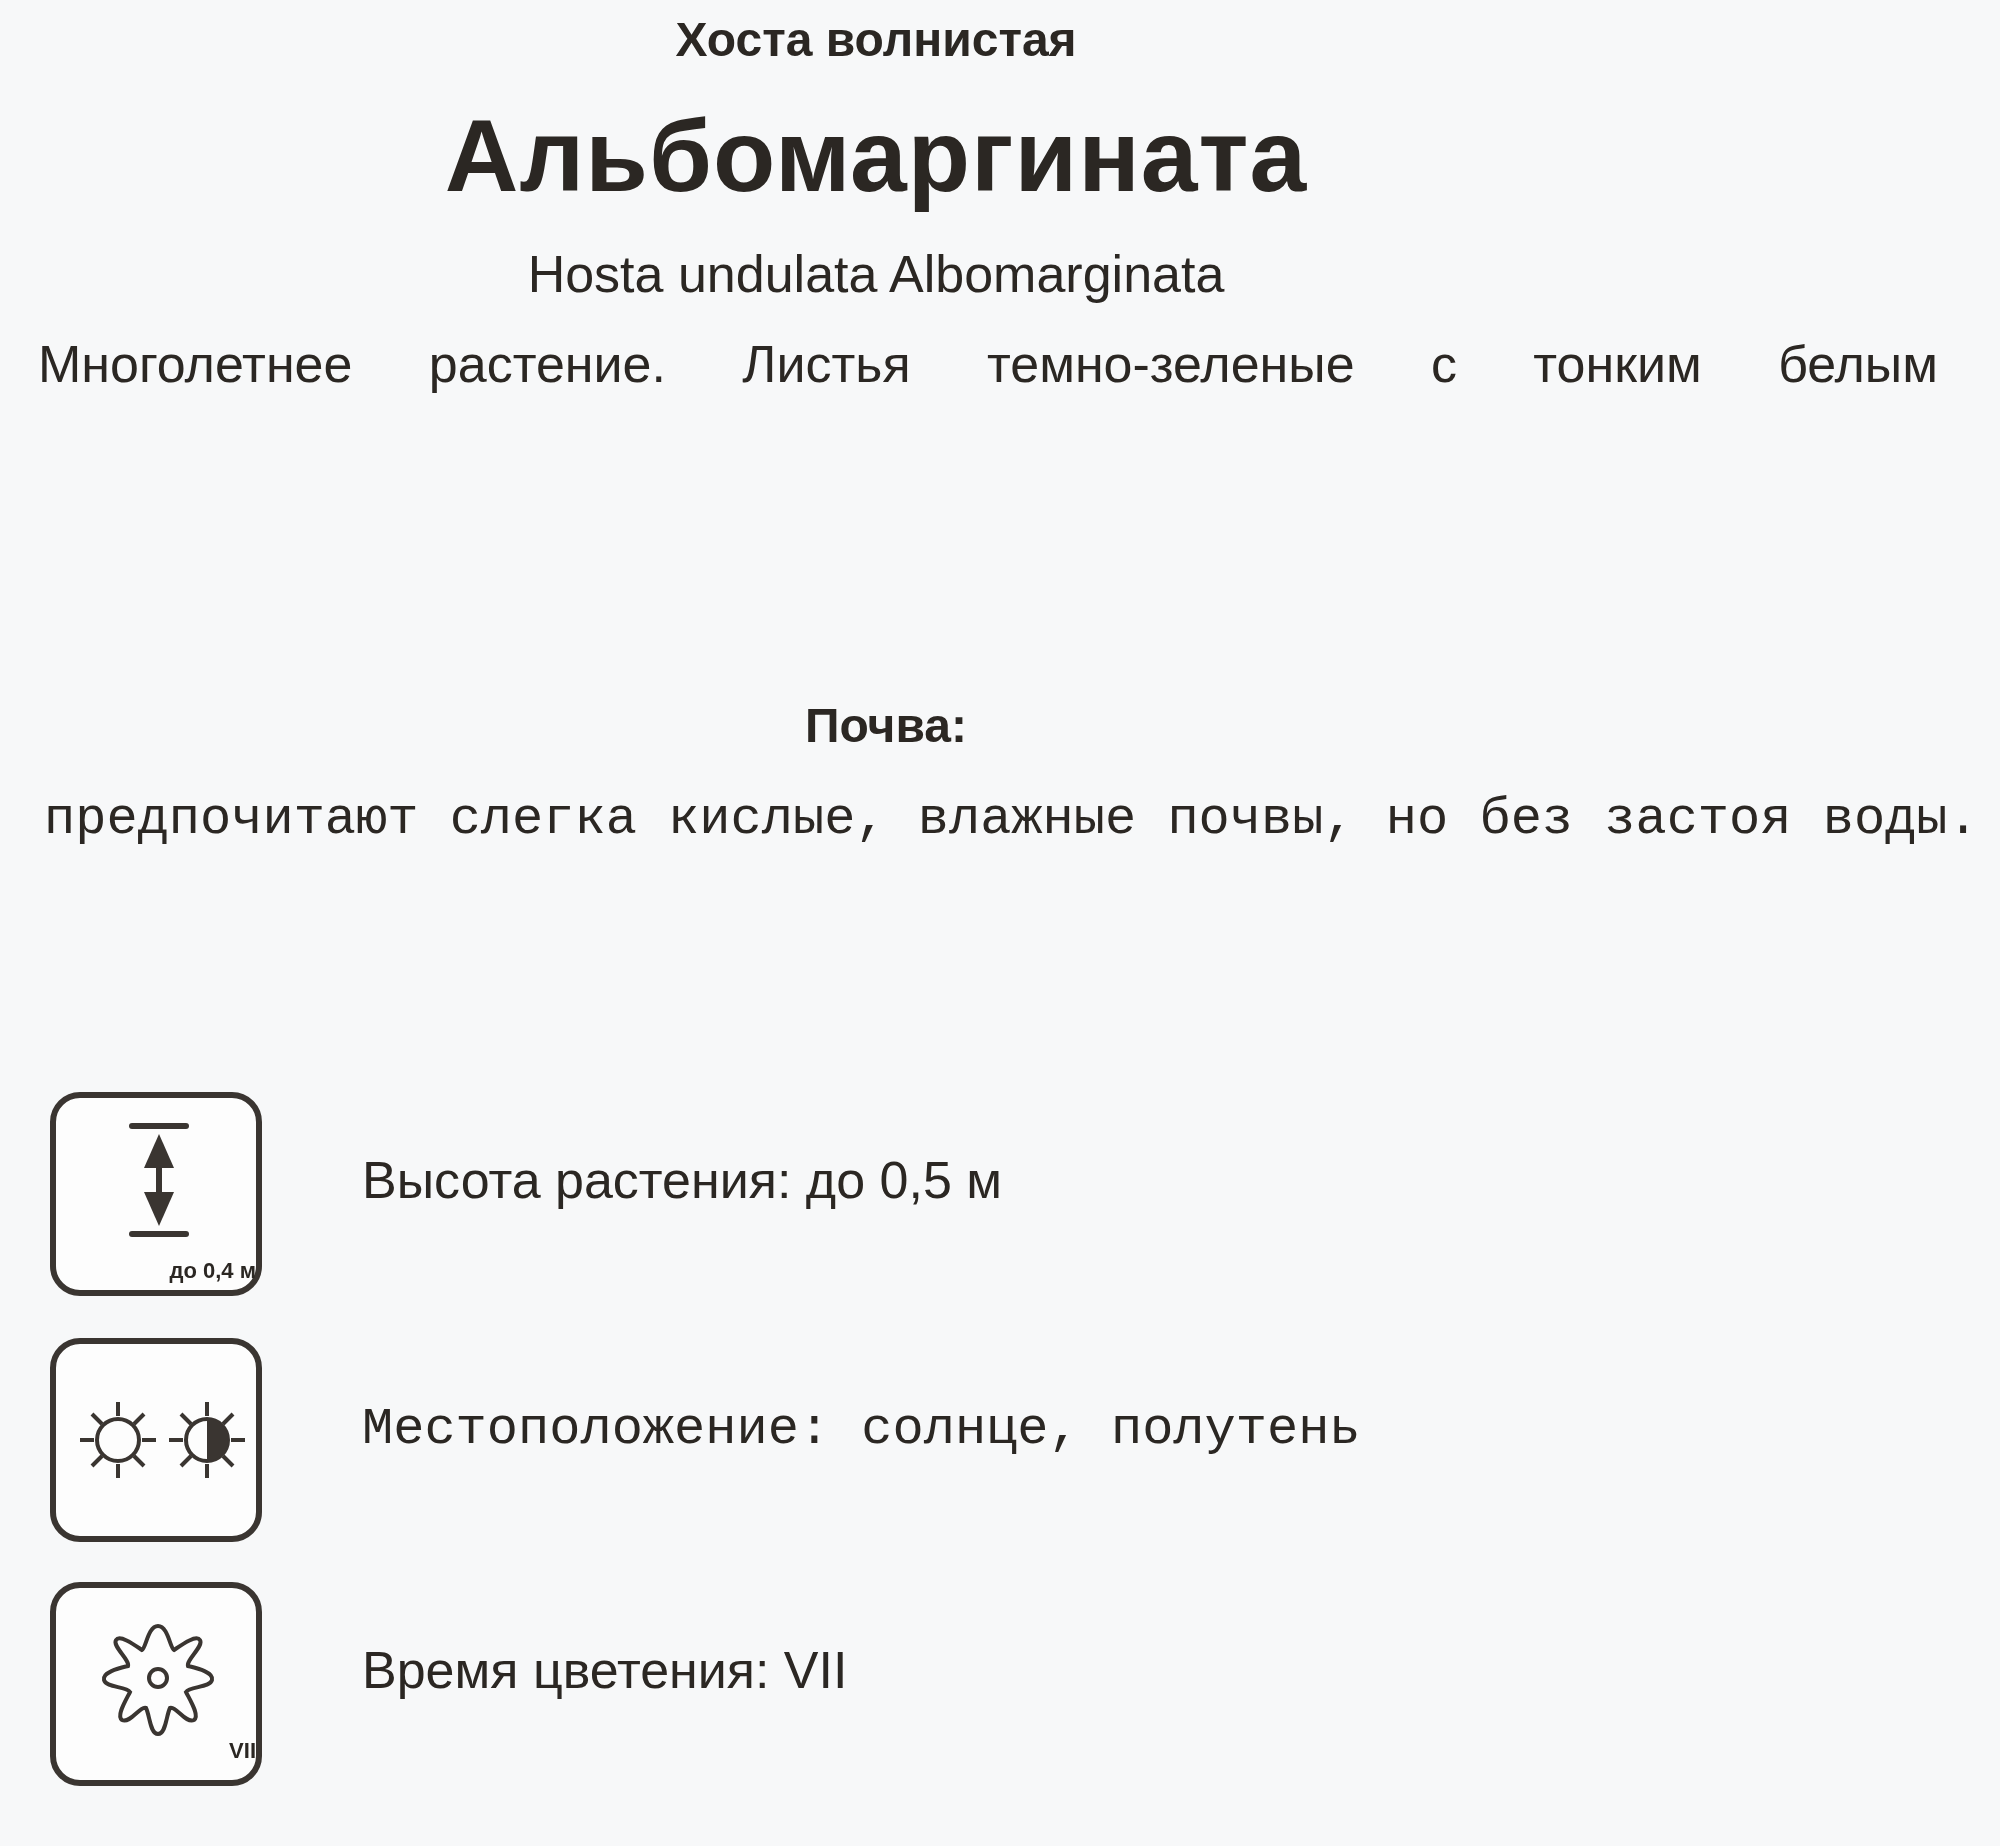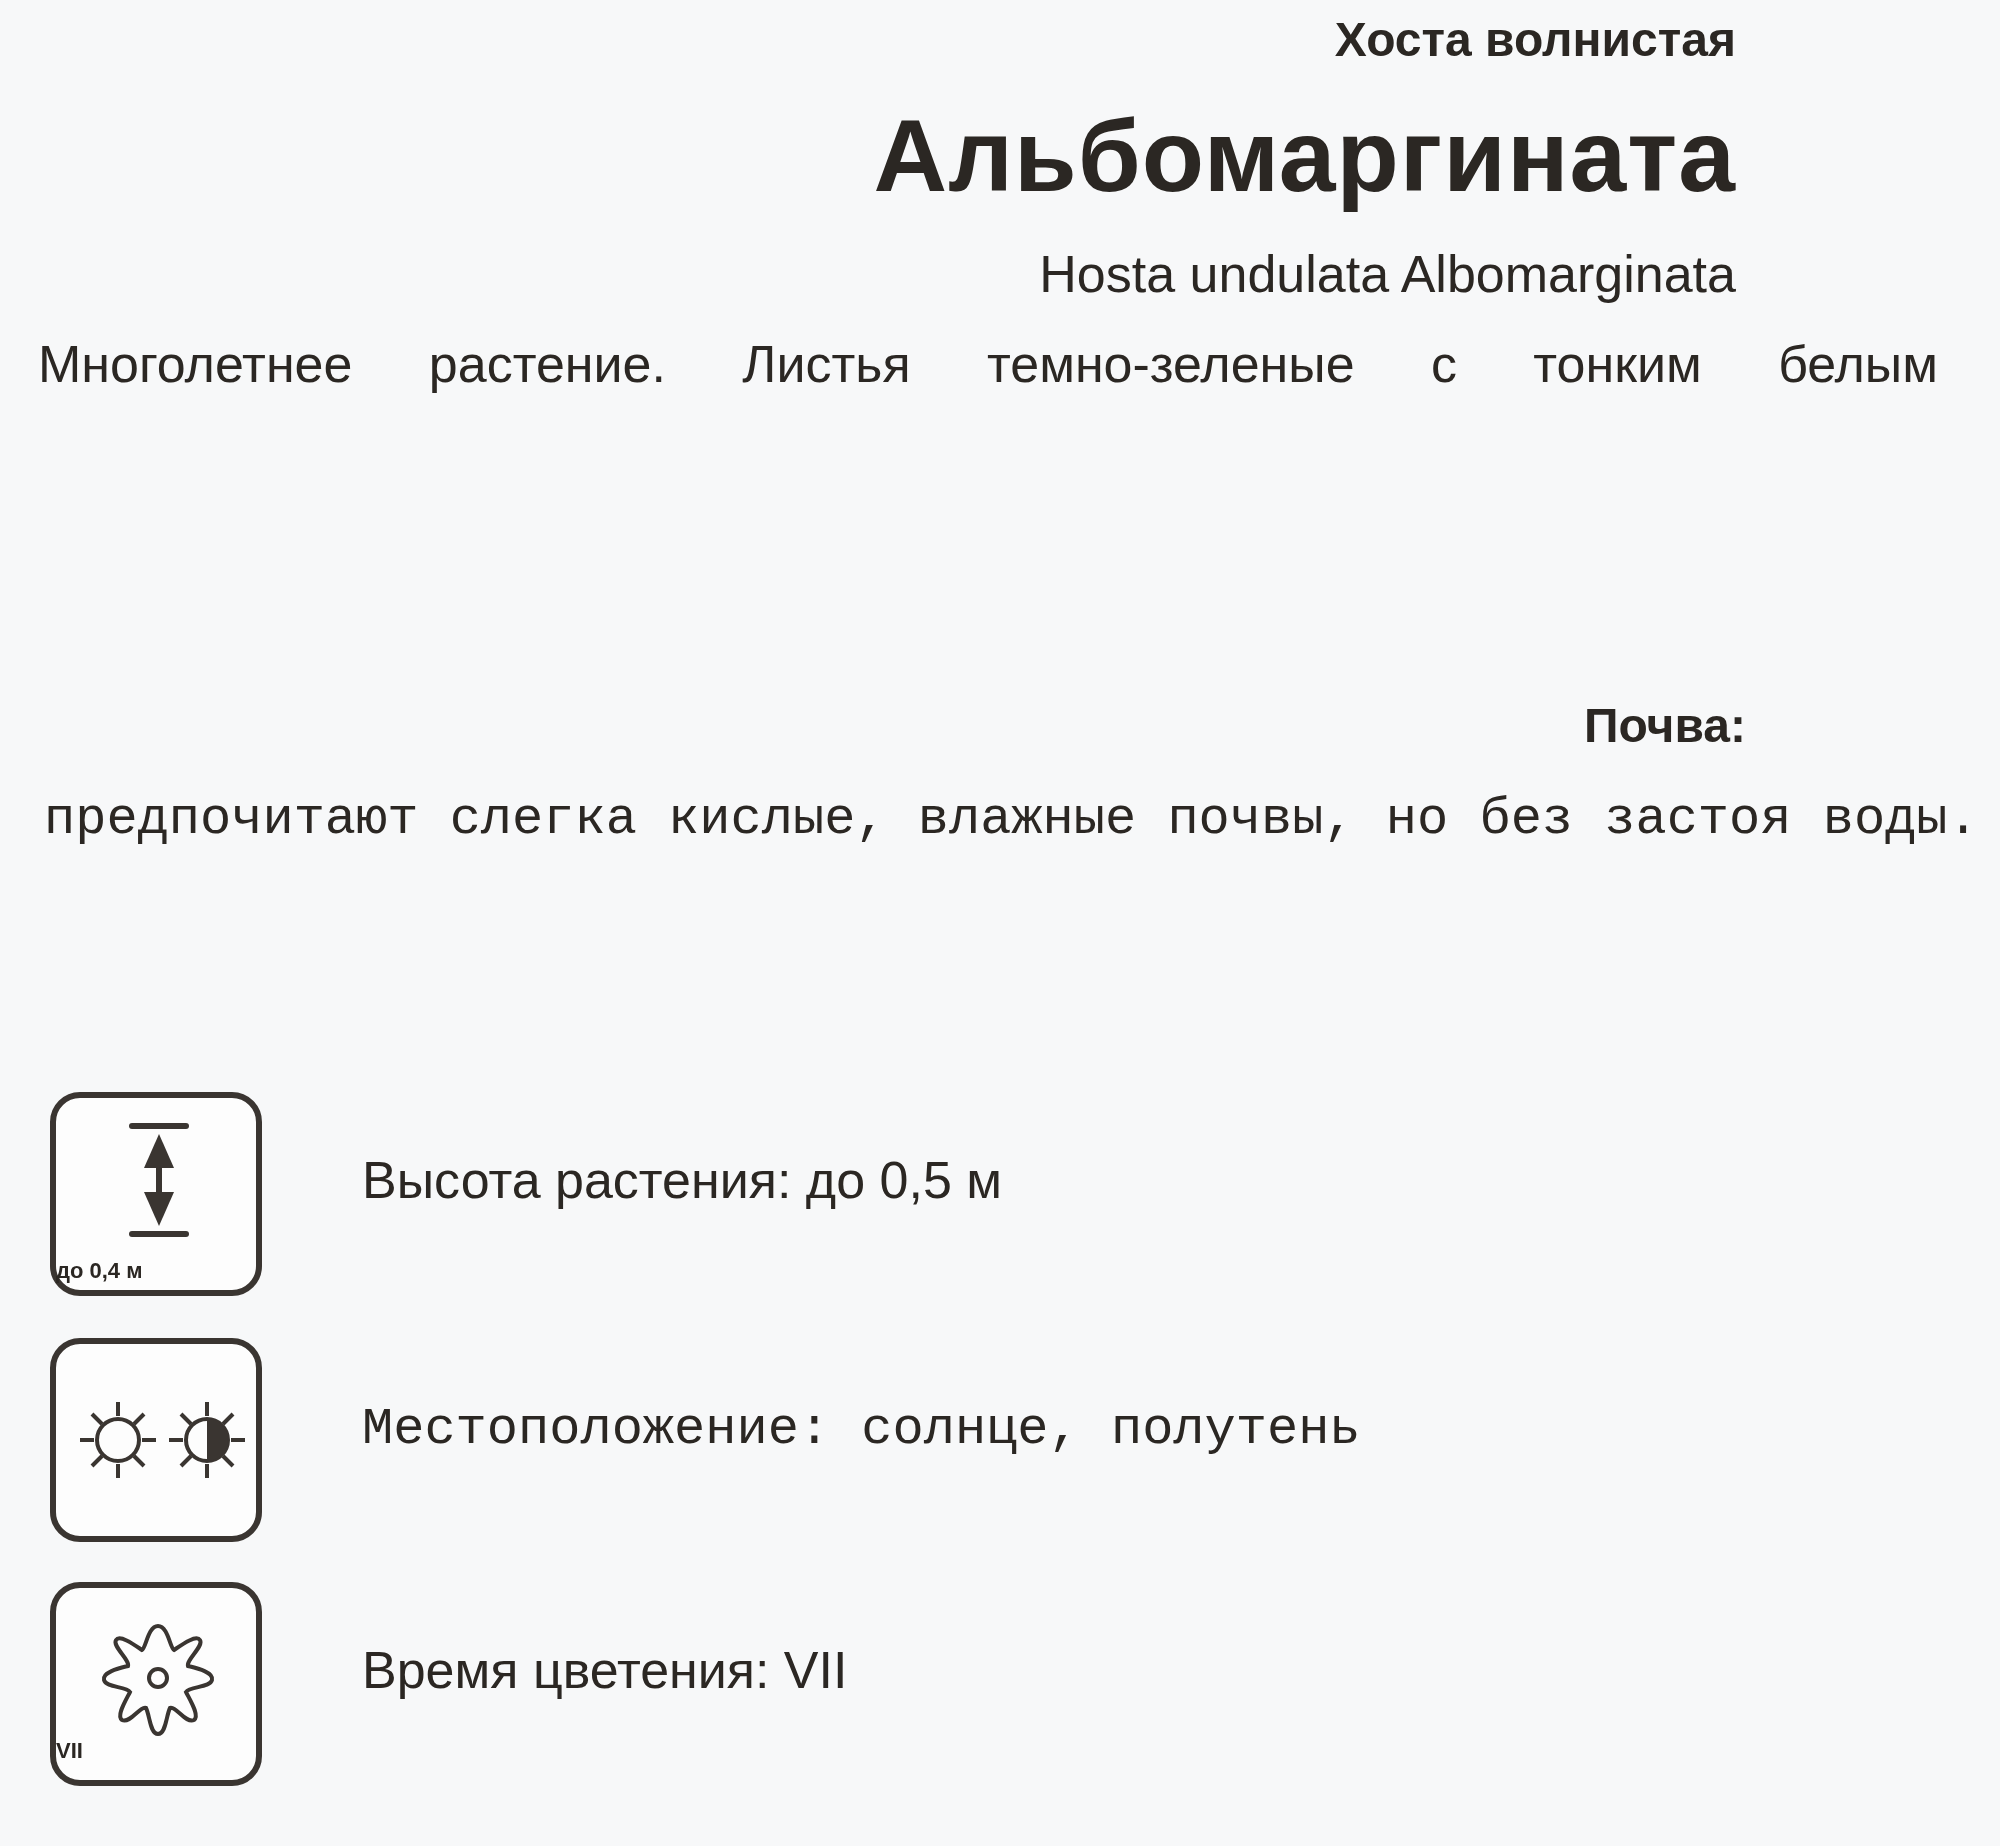--- a/index.html
+++ b/index.html
@@ -5,7 +5,7 @@
   html, body { margin:0; padding:0; }
   body { width:2000px; height:1846px; background:#f7f8f9; color:#2b2723; position:relative; overflow:hidden; font-family:"Liberation Sans", sans-serif; }
   .abs { position:absolute; }
-  .center { left:0; width:1736px; text-align:right; }
+  .center { left:8px; width:1736px; text-align:center; }
   #subtitle { top:12px; font-size:48px; font-weight:bold; }
   #title { top:98px; font-size:102px; font-weight:bold; letter-spacing:1px; }
   #latin { top:244px; font-size:52px; }

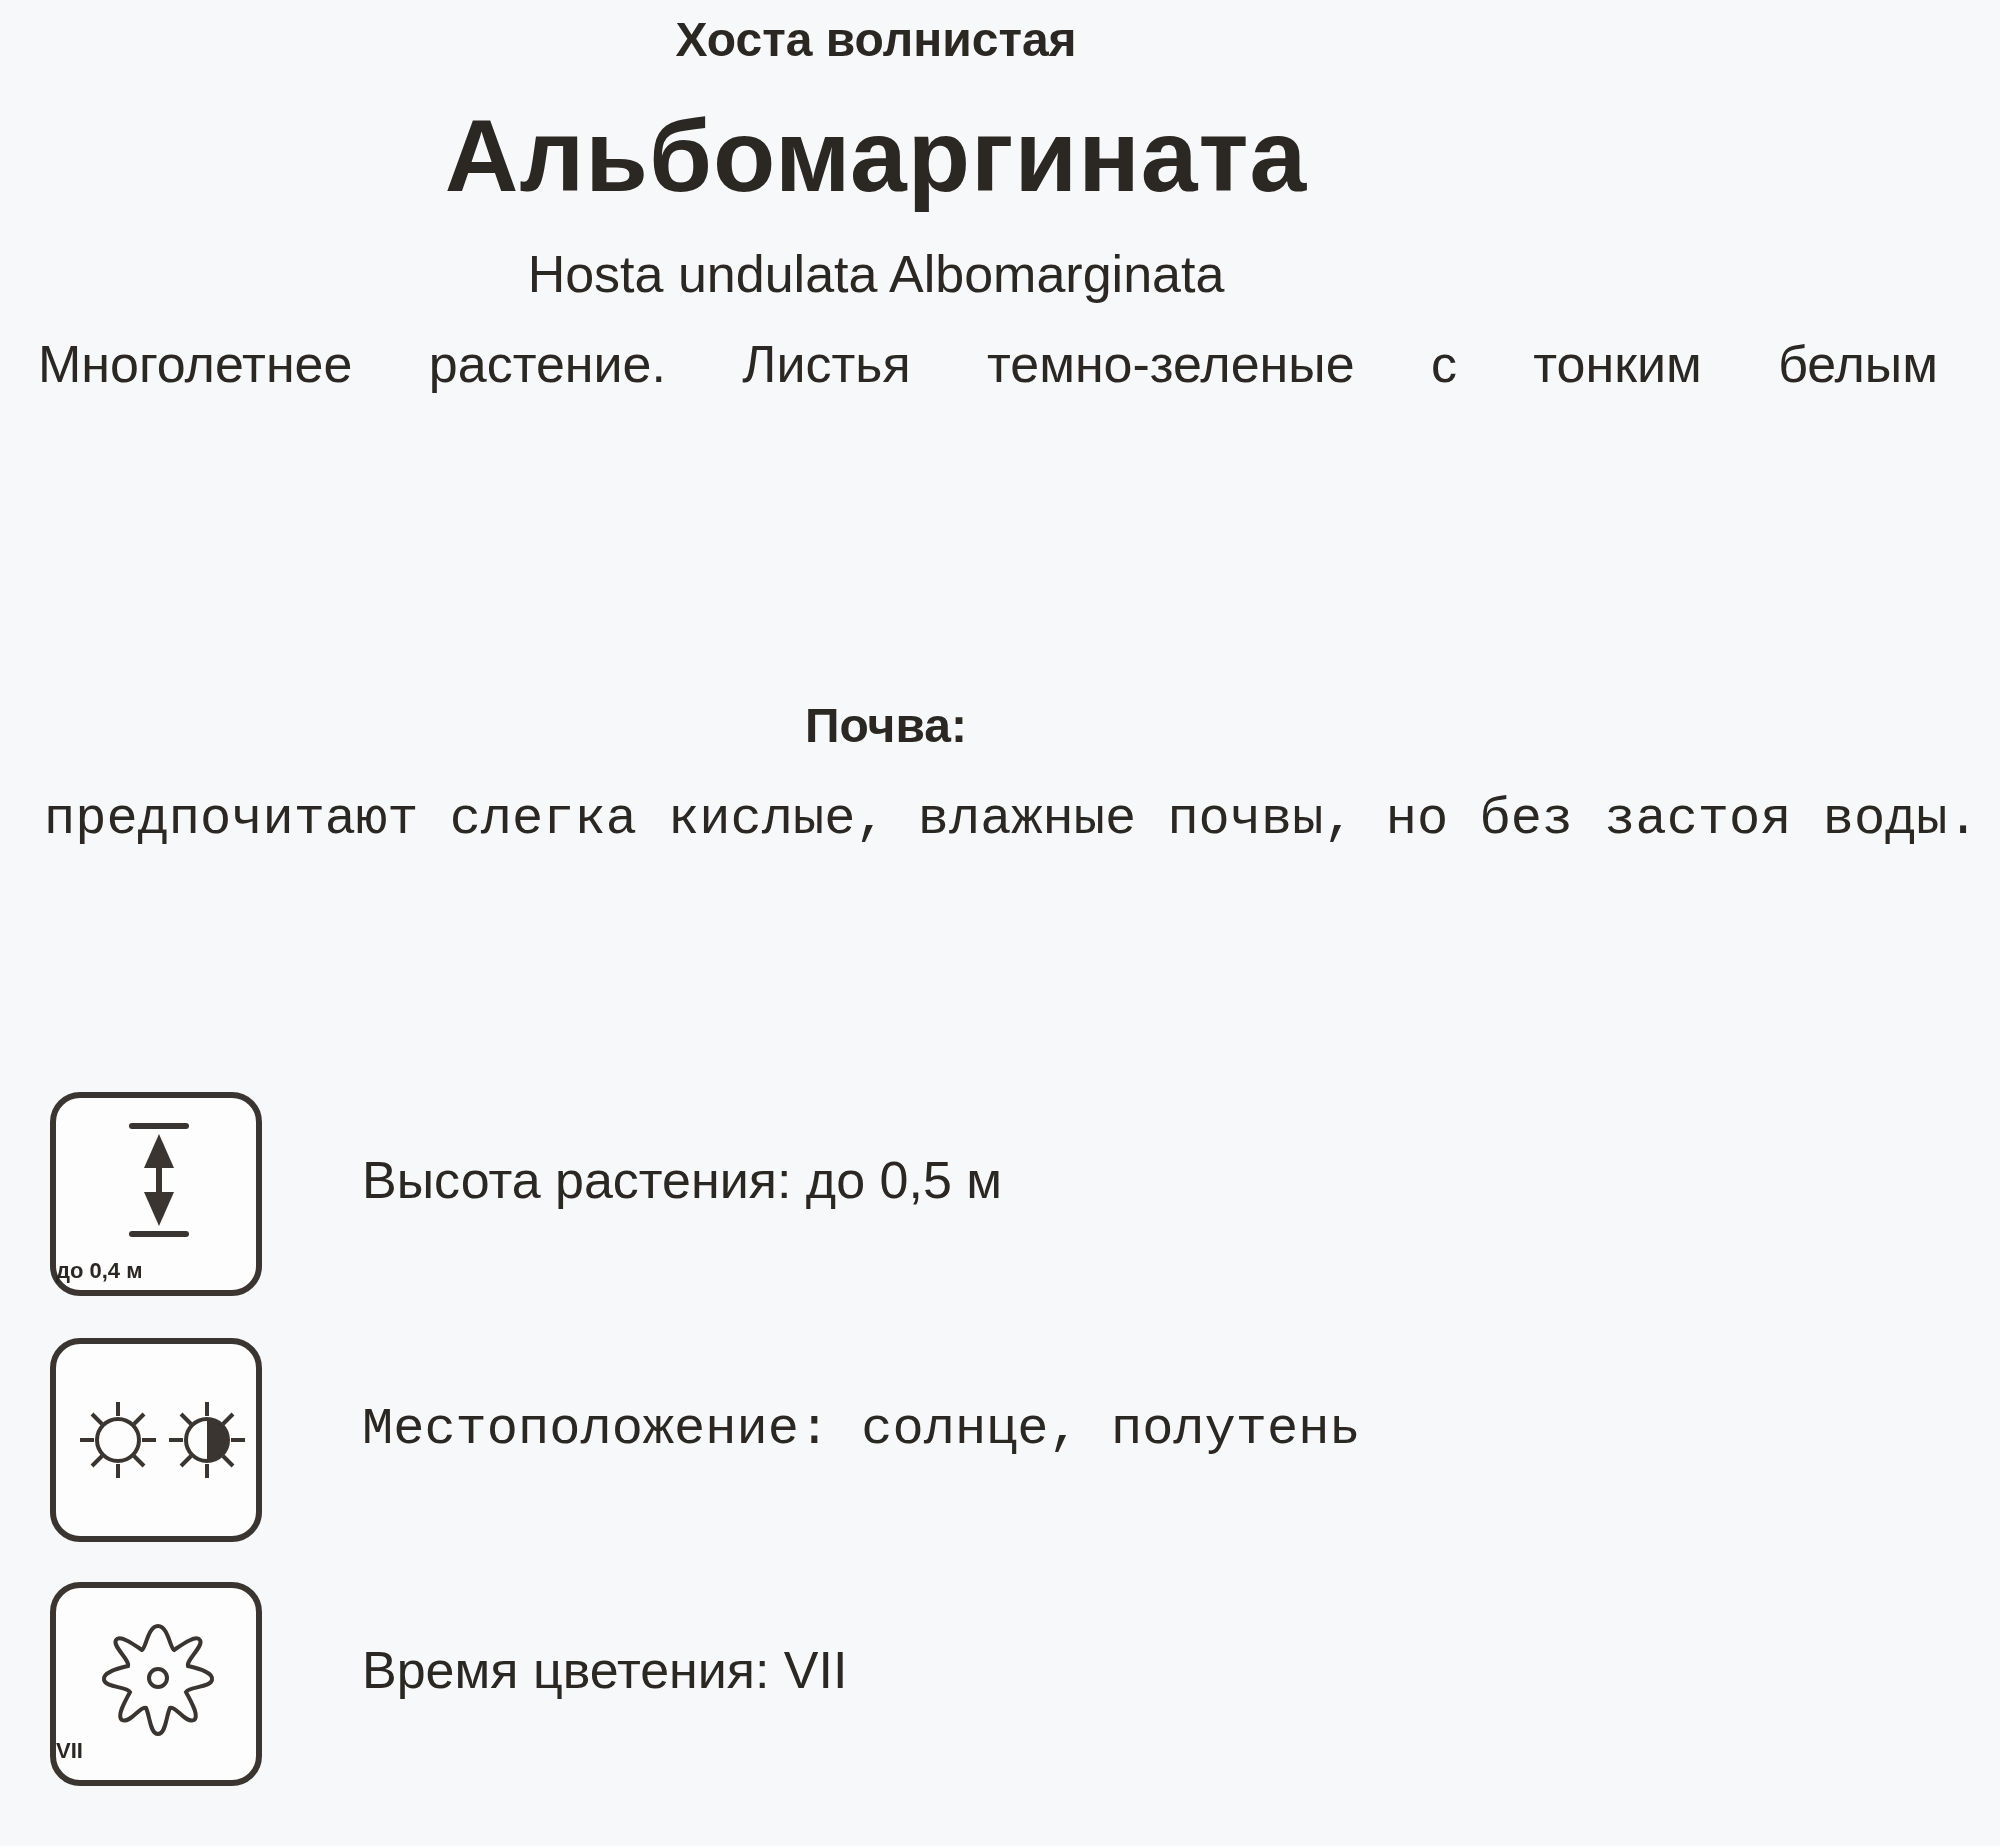--- a/index.html
+++ b/index.html
@@ -15,7 +15,7 @@
   #soil-t { left:44px; top:790px; font-size:52px;font-family:Liberation Mono, monospace; }
   .icon-box { position:absolute; left:50px; width:212px; height:204px; border:6px solid #3a3531; border-radius:30px; box-sizing:border-box; background:#fdfdfd; }
   .icon-box svg { position:absolute; left:0; top:0; }
-  .icon-caption { position:absolute; left:0; width:100%; text-align:left; font-weight:bold; }
+  .icon-caption { position:absolute; left:0; width:100%; text-align:right; font-weight:bold; }
   .prop { position:absolute; left:362px; font-size:52px; }
 </style>
 </head>

